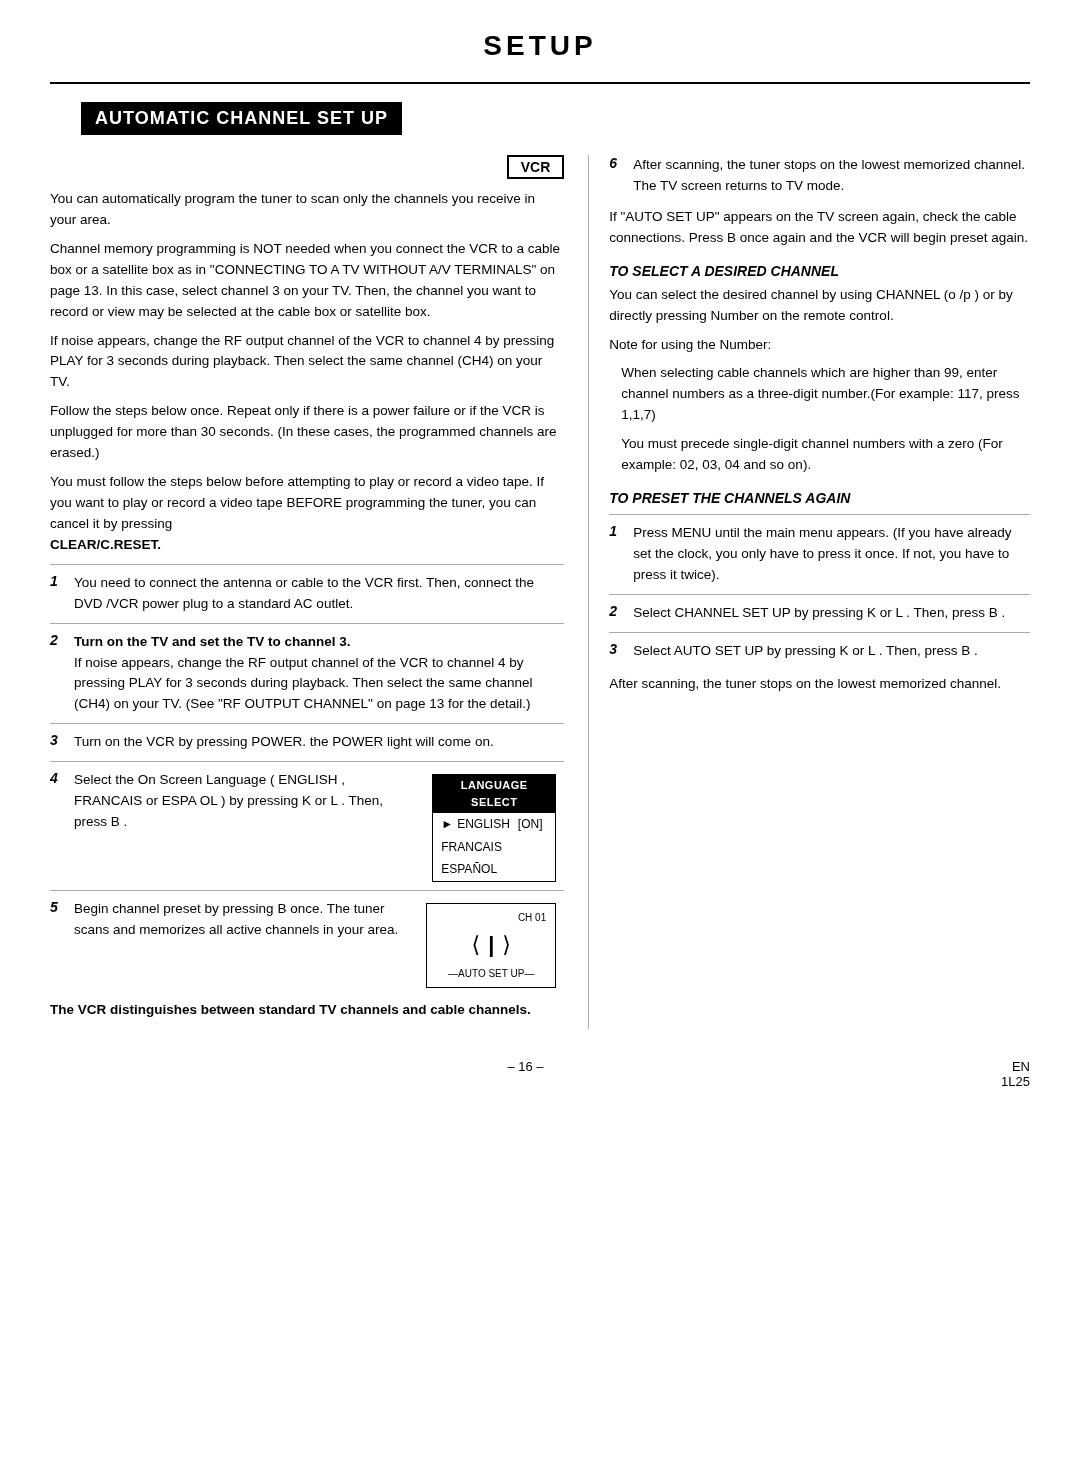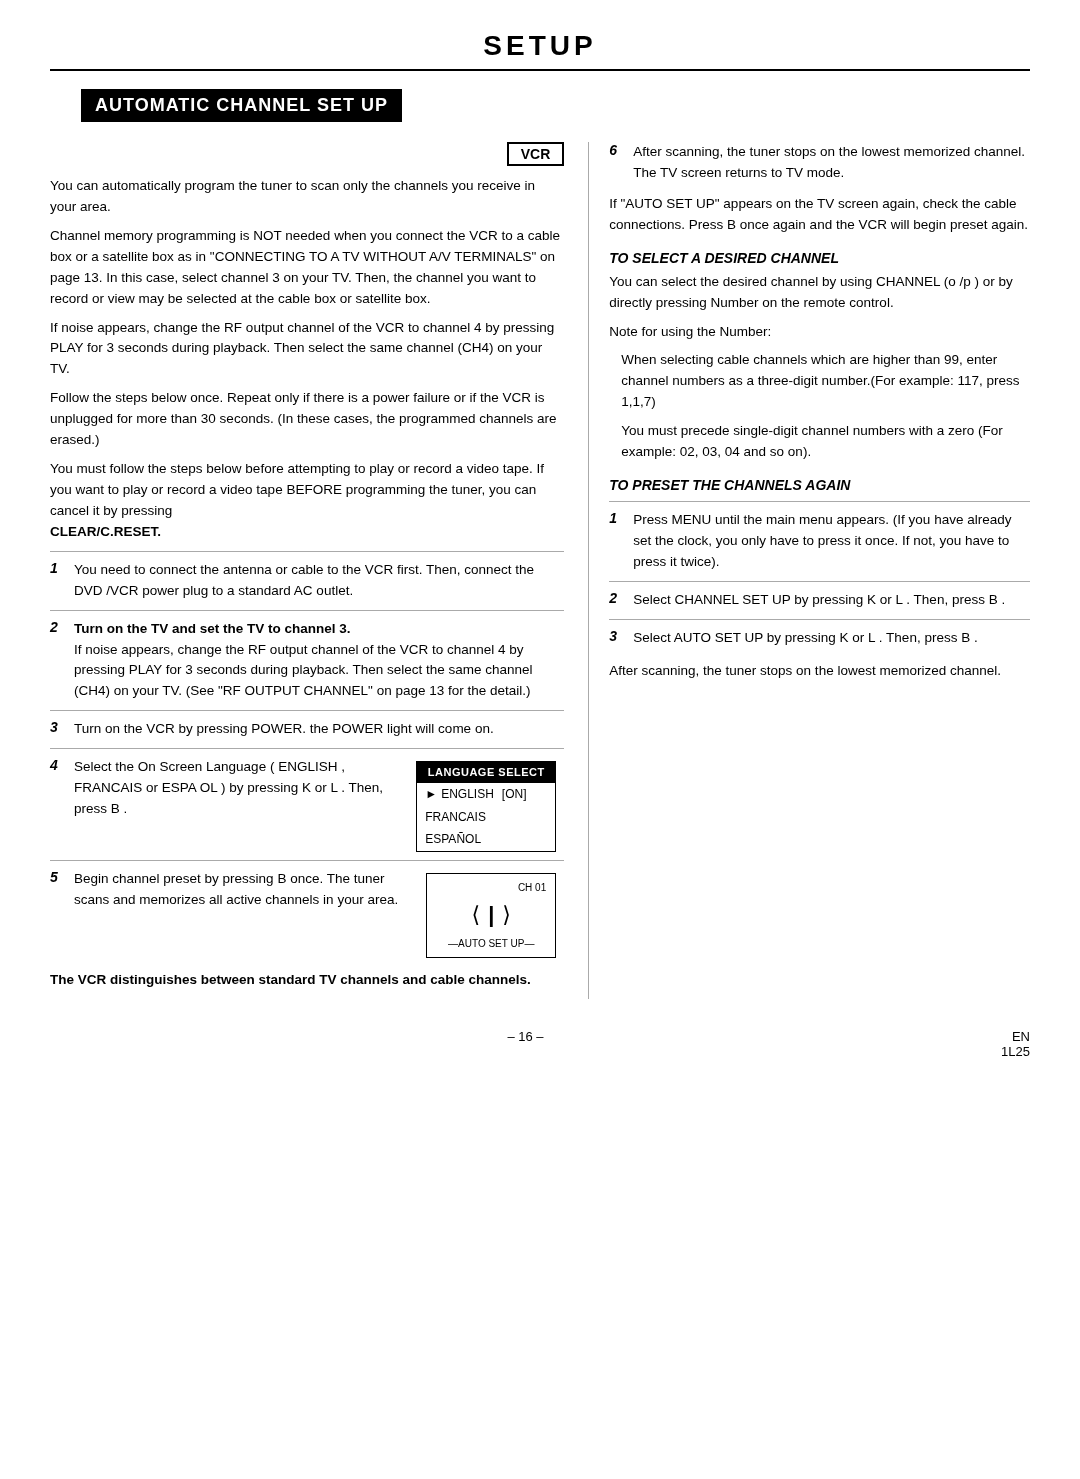--- a/index.html
+++ b/index.html
@@ -18,7 +18,7 @@
       font-weight: bold;
       letter-spacing: 4px;
       border-bottom: 2px solid #000;
-      padding-bottom: 7px;
+      padding-bottom: 20px;
       margin-bottom: 18px;
     }
     .section-header {

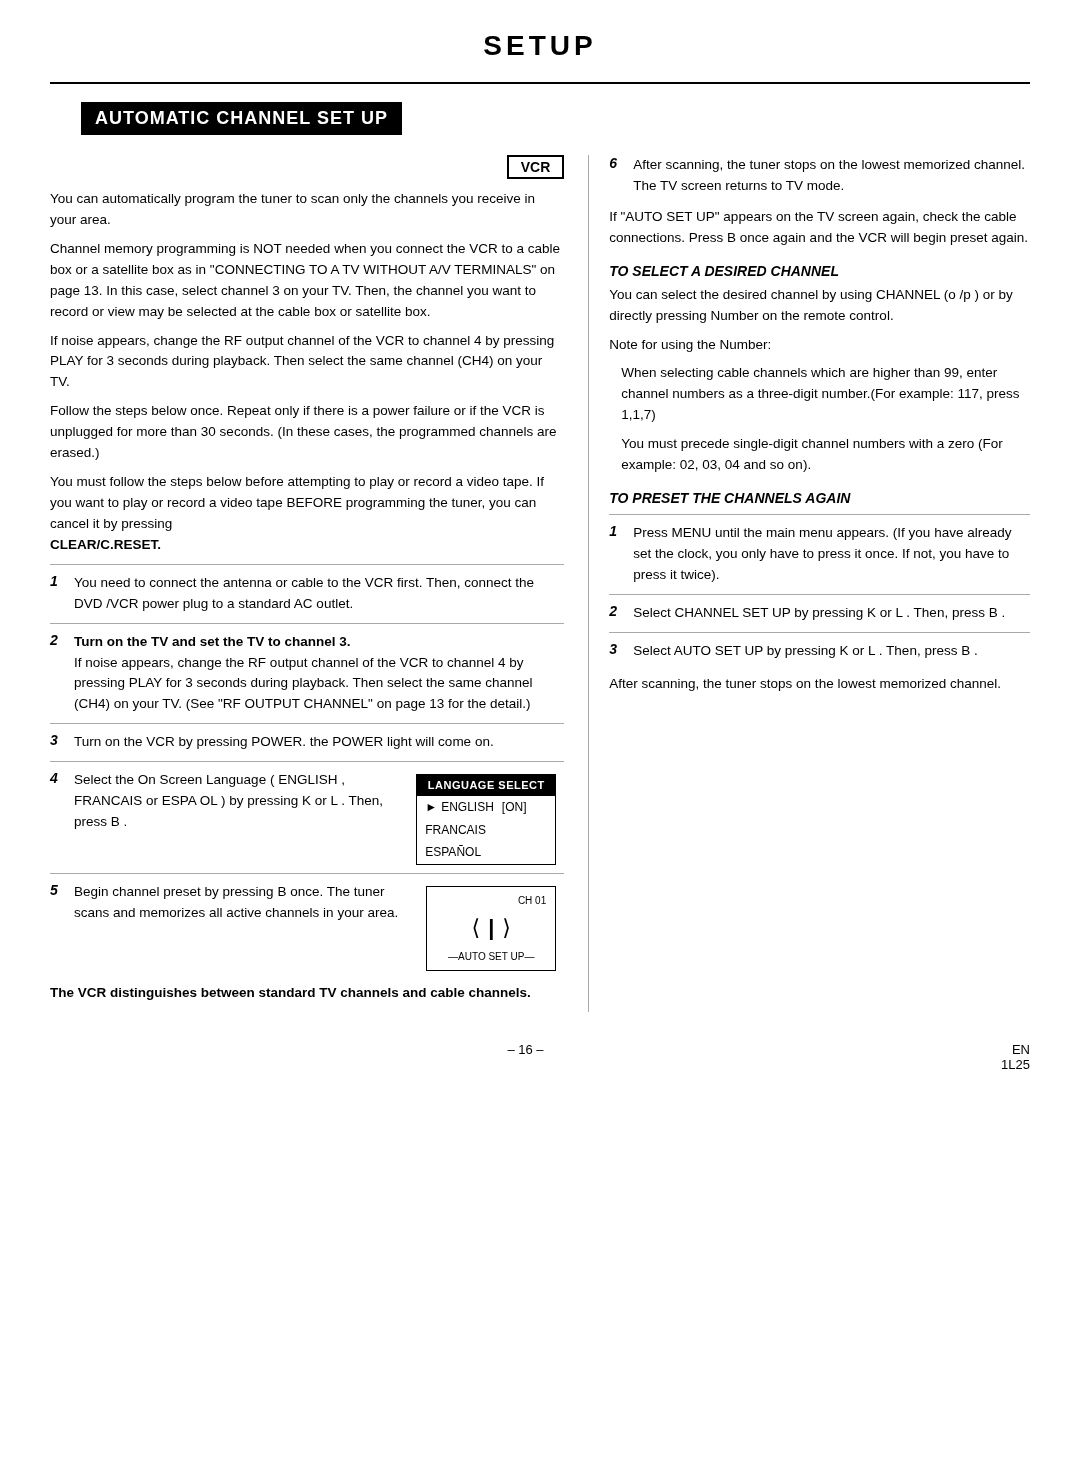--- a/index.html
+++ b/index.html
@@ -87,7 +87,7 @@
     .language-box {
       border: 1px solid #000;
       font-size: 12px;
-      width: 140px;
+      width: 124px;
       float: right;
       margin-left: 18px;
       margin-top: 4px;

